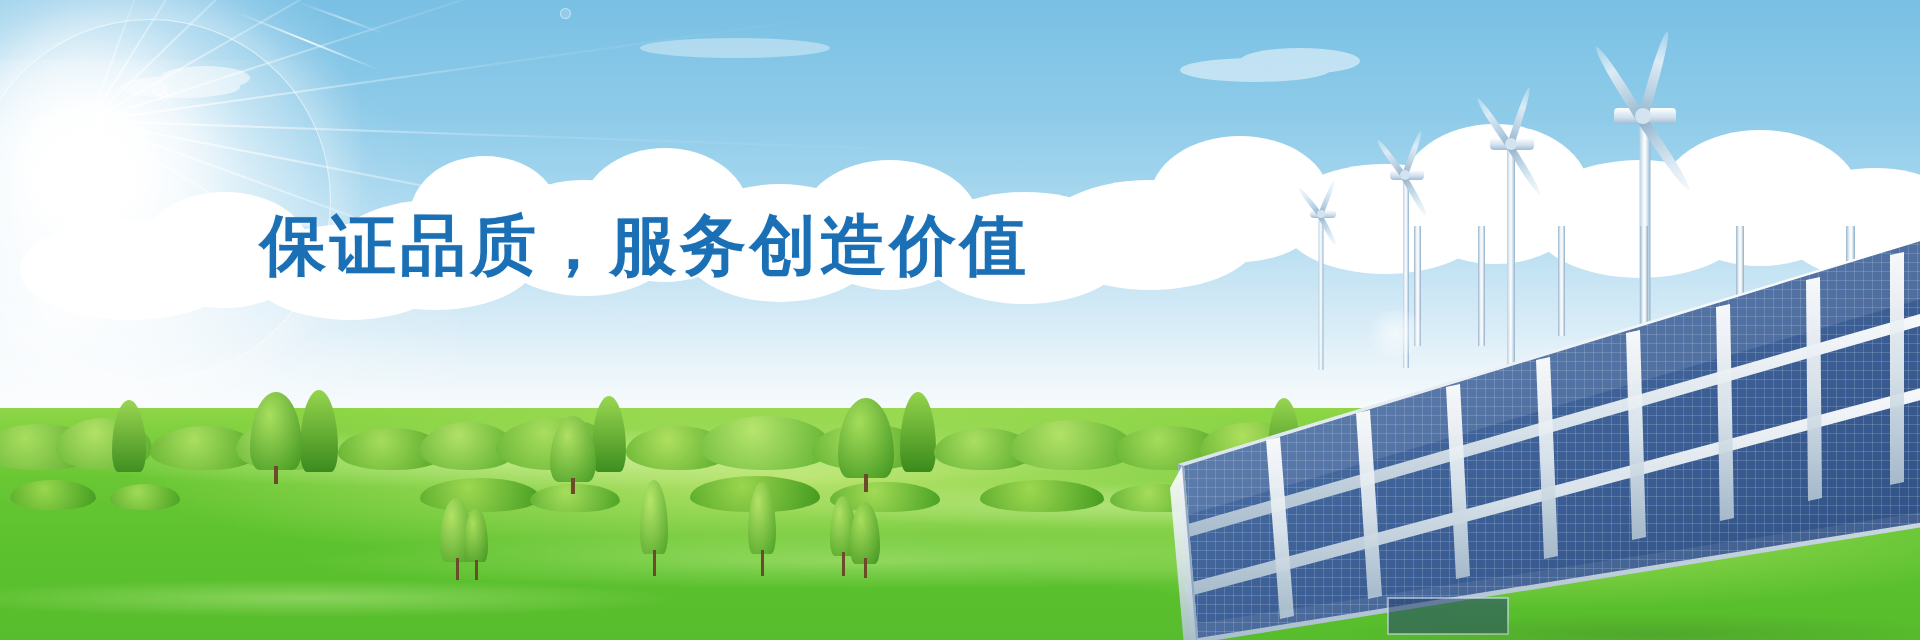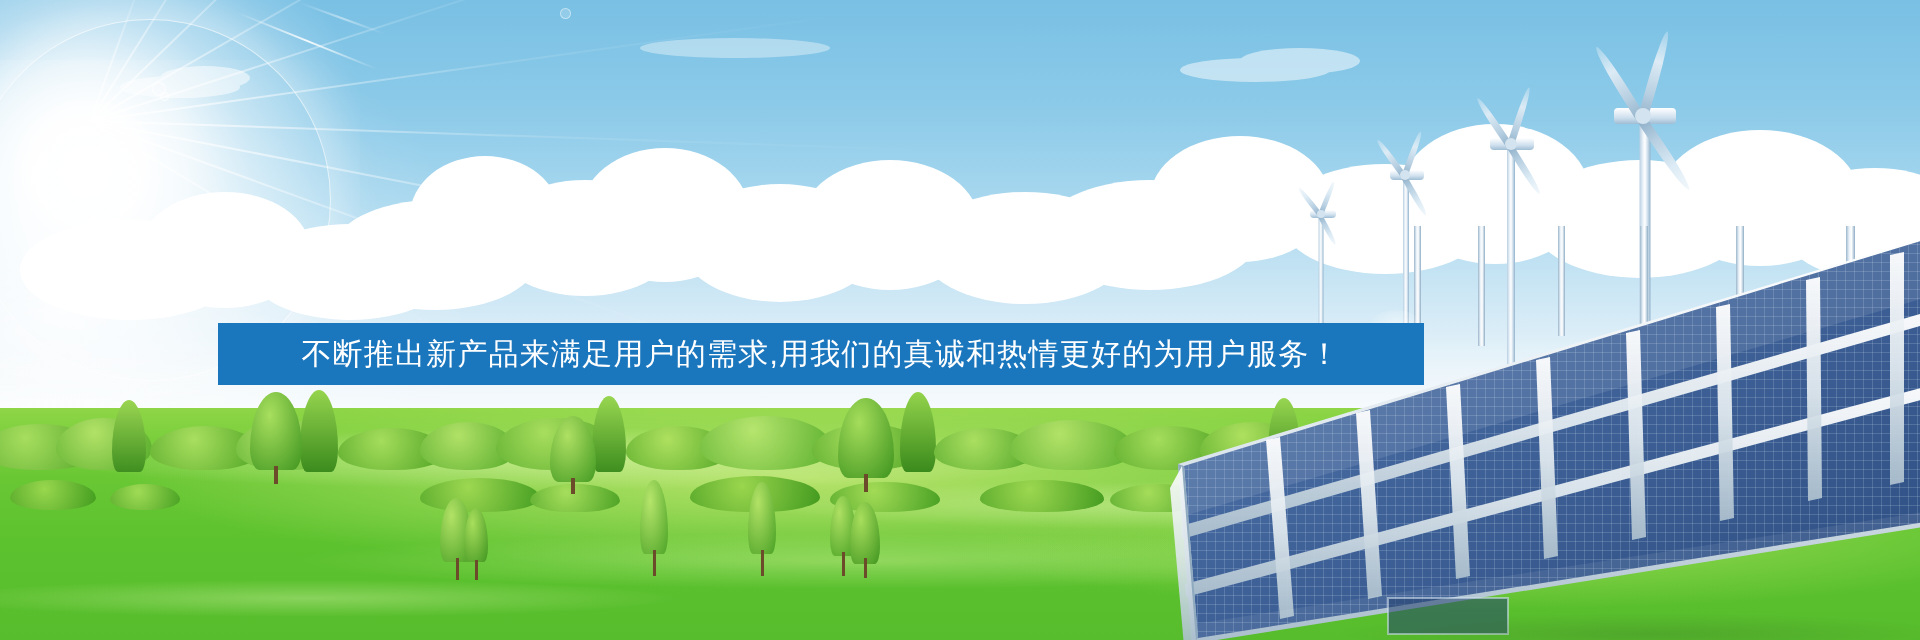--- a/index.html
+++ b/index.html
@@ -399,6 +399,7 @@
     <div class="sunspot" style="left:196px;top:84px;width:60px;height:46px;"></div>
   </div>
 
+  <h1 class="headline">保证品质，服务创造价值</h1>
 
   <div class="subbar">
     <span>不断推出新产品来满足用户的需求,用我们的真诚和热情更好的为用户服务！</span>

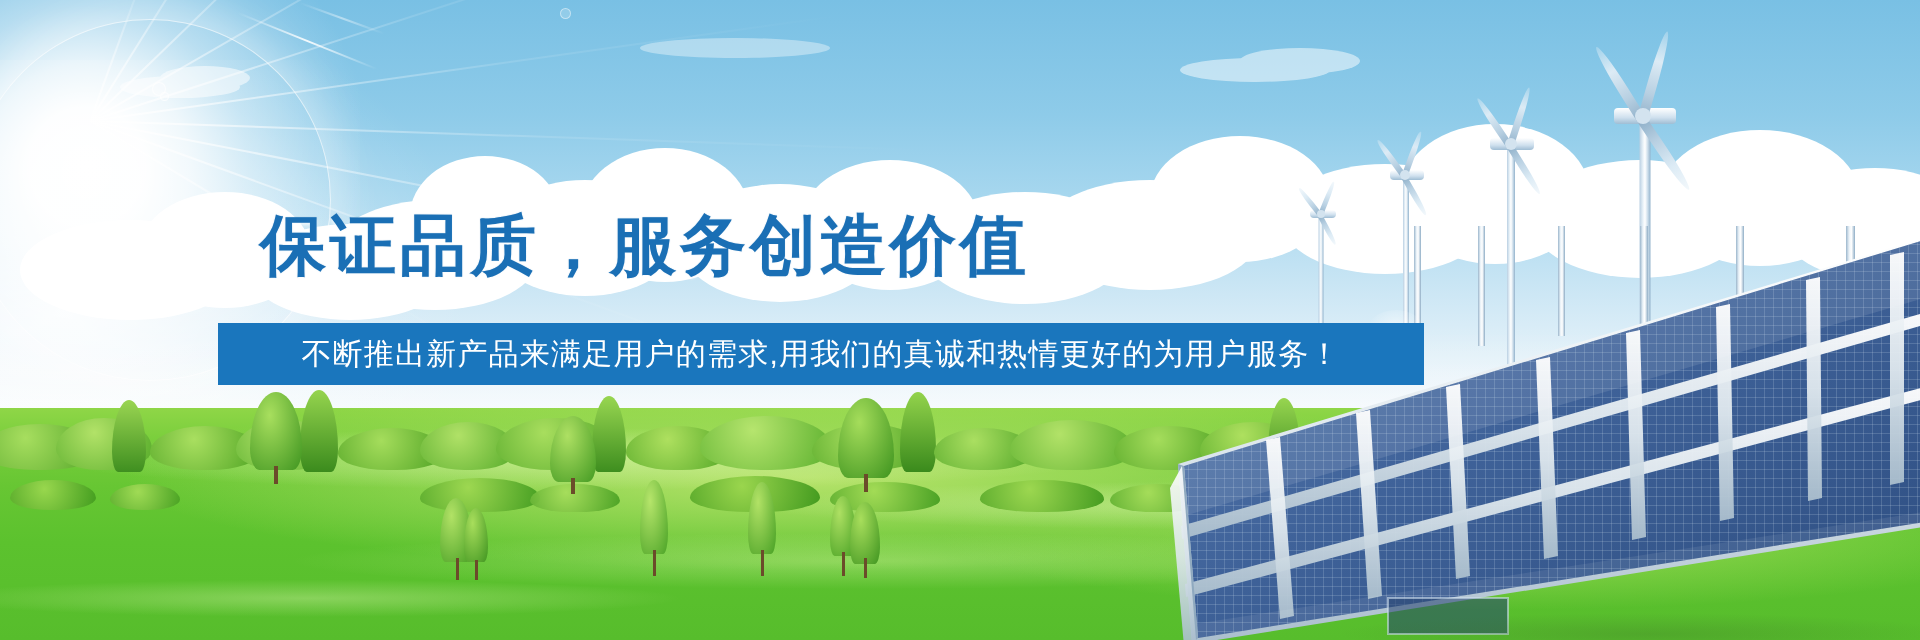--- a/index.html
+++ b/index.html
@@ -401,9 +401,6 @@
 
   <h1 class="headline">保证品质，服务创造价值</h1>
 
-  <div class="subbar">
-    <span>不断推出新产品来满足用户的需求,用我们的真诚和热情更好的为用户服务！</span>
-  </div>
 
 </div>
 

